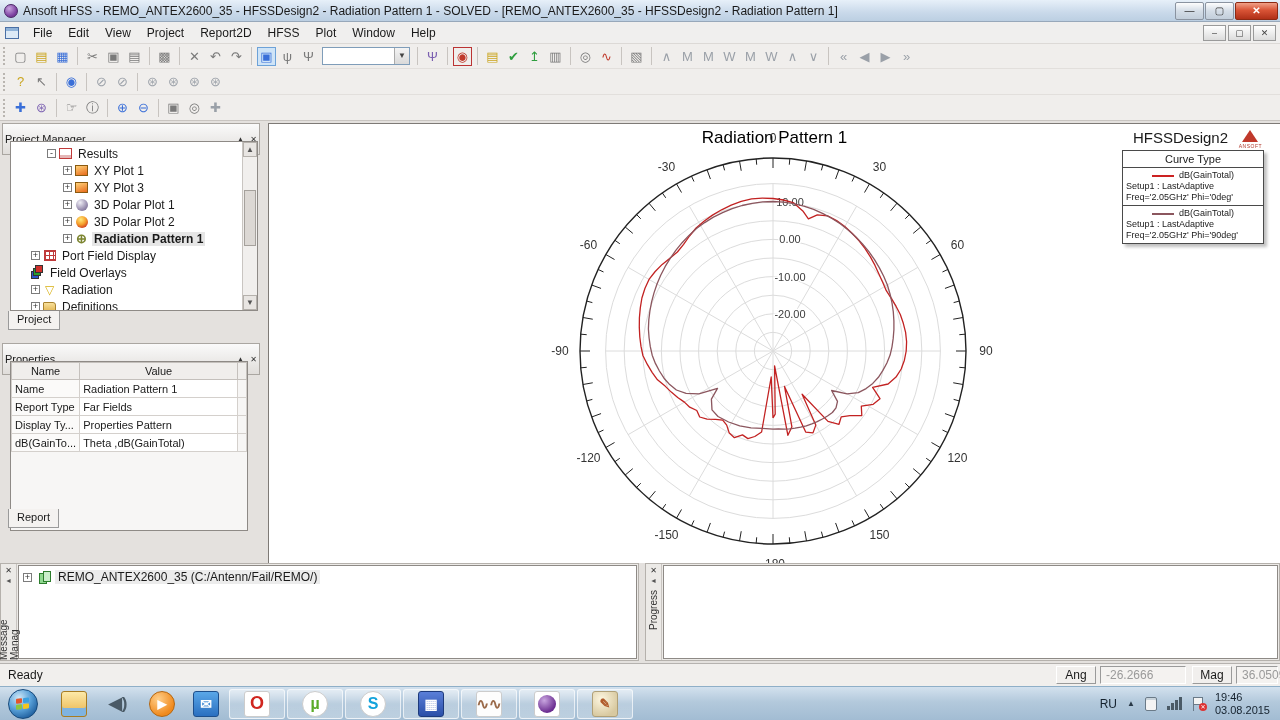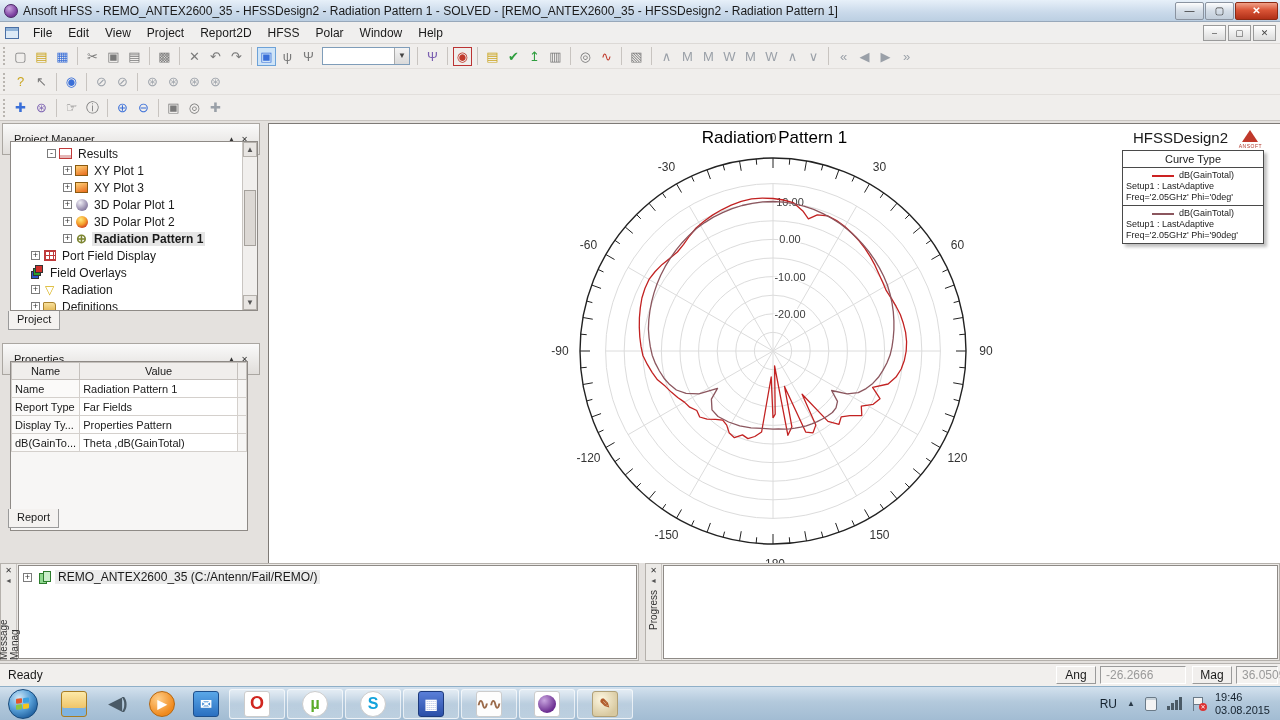--- a/index.html
+++ b/index.html
@@ -174,7 +174,7 @@
 
   <div class="menubar">
     <span class="mdi-doc-icon"></span>
-    <span id="menu-items"><span class="menu-item">File</span><span class="menu-item">Edit</span><span class="menu-item">View</span><span class="menu-item">Project</span><span class="menu-item">Report2D</span><span class="menu-item">HFSS</span><span class="menu-item">Polar</span><span class="menu-item">Window</span><span class="menu-item">Help</span></span>
+    <span id="menu-items"><span class="menu-item">File</span><span class="menu-item">Edit</span><span class="menu-item">View</span><span class="menu-item">Project</span><span class="menu-item">Report2D</span><span class="menu-item">HFSS</span><span class="menu-item">Plot</span><span class="menu-item">Window</span><span class="menu-item">Help</span></span>
     <span class="mdi-controls">
       <span class="mdi-btn">–</span>
       <span class="mdi-btn">▢</span>

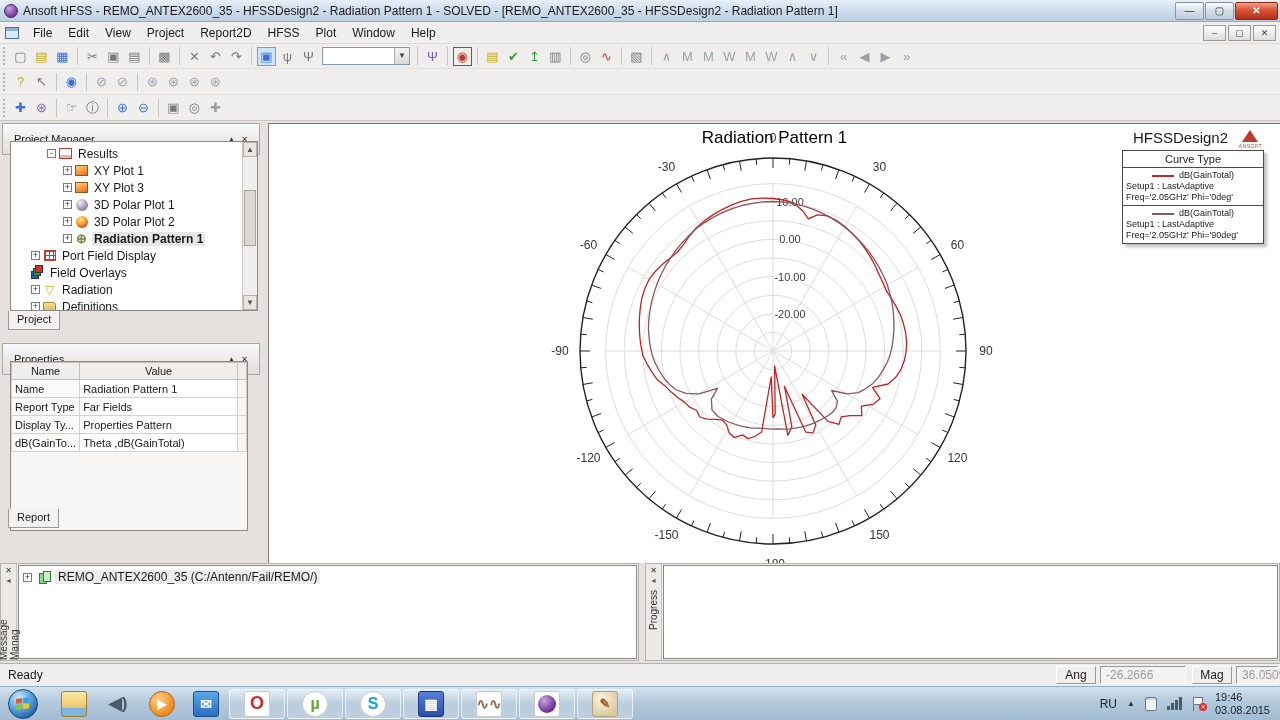--- a/index.html
+++ b/index.html
@@ -48,7 +48,7 @@
 
   
   .panel-header { position:absolute; height:32px; background:linear-gradient(#fafafa,#e0ddda);
-    border:1px solid #aaa6a1; font-size:11px; padding:1px 11px; display:flex; align-items:center; }
+    border:1px solid #aaa6a1; font-size:11px; padding:1px 2px; display:flex; align-items:center; }
   .ph-btns { margin-left:auto; display:flex; gap:6px; font-size:8px; color:#333; }
   .panel-body { position:absolute; background:#fff; border:1px solid #8e8a86; overflow:hidden; }
   .side-tab { position:absolute; height:19px; background:#f4f2f0; border:1px solid #9a9a9a; border-top:none;

